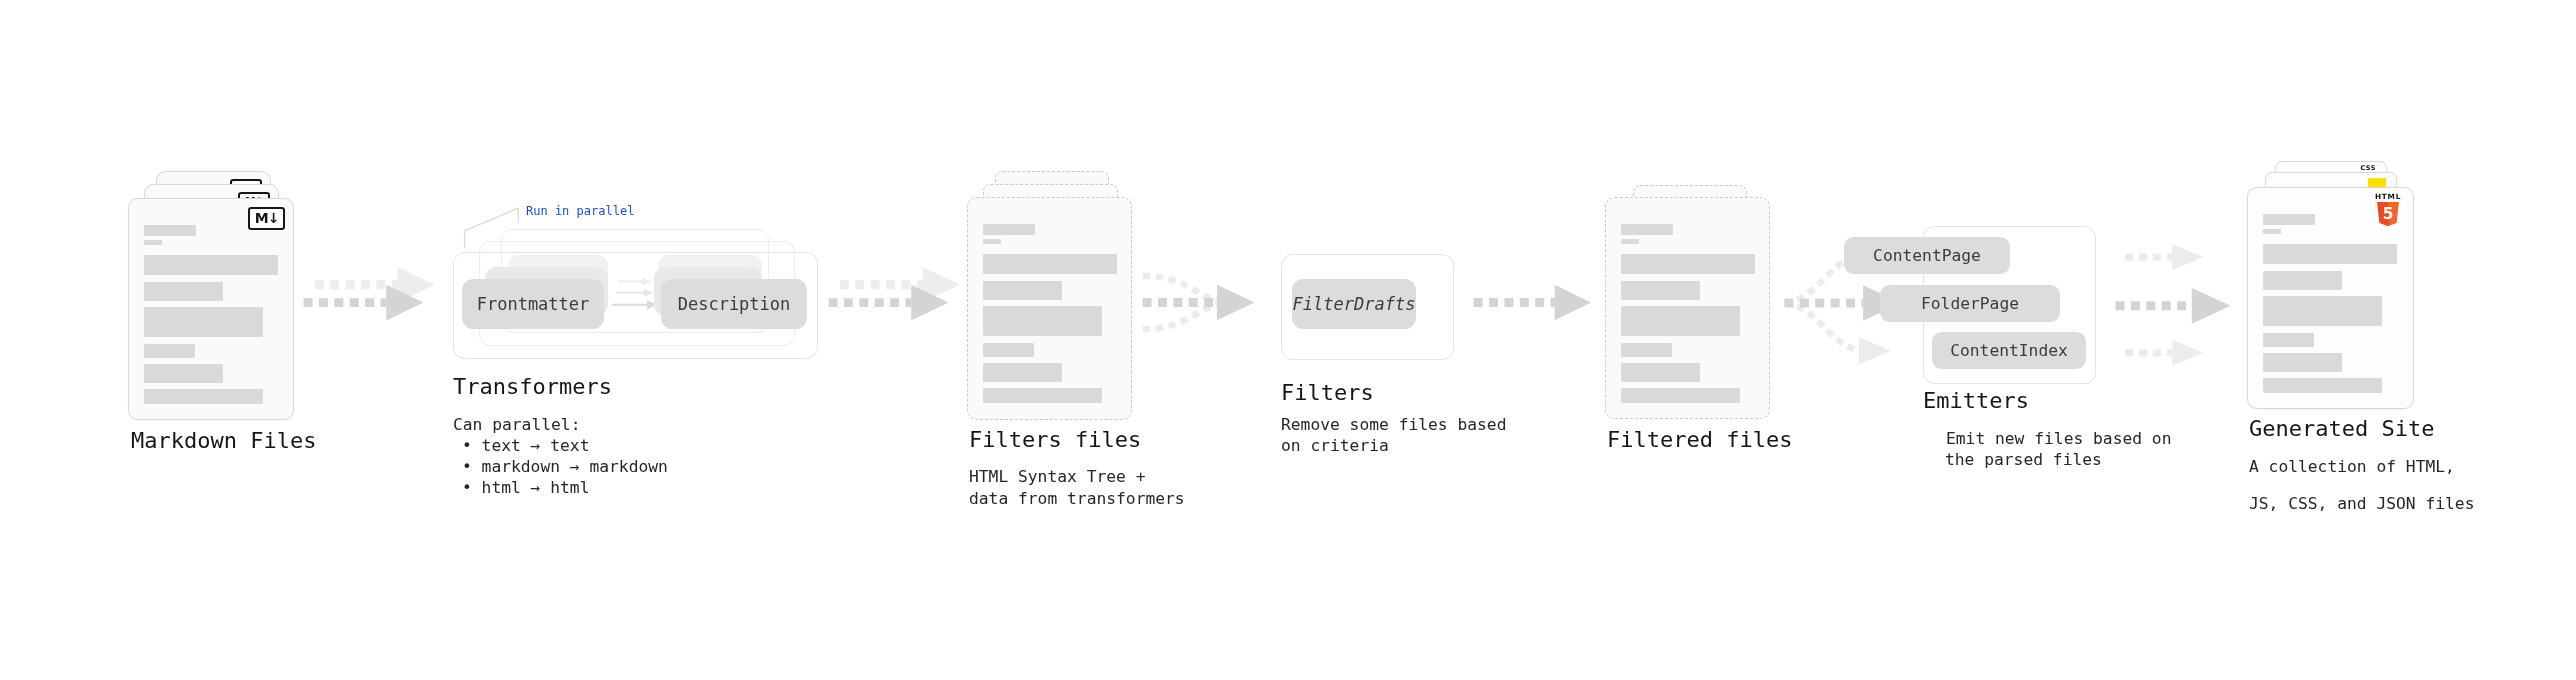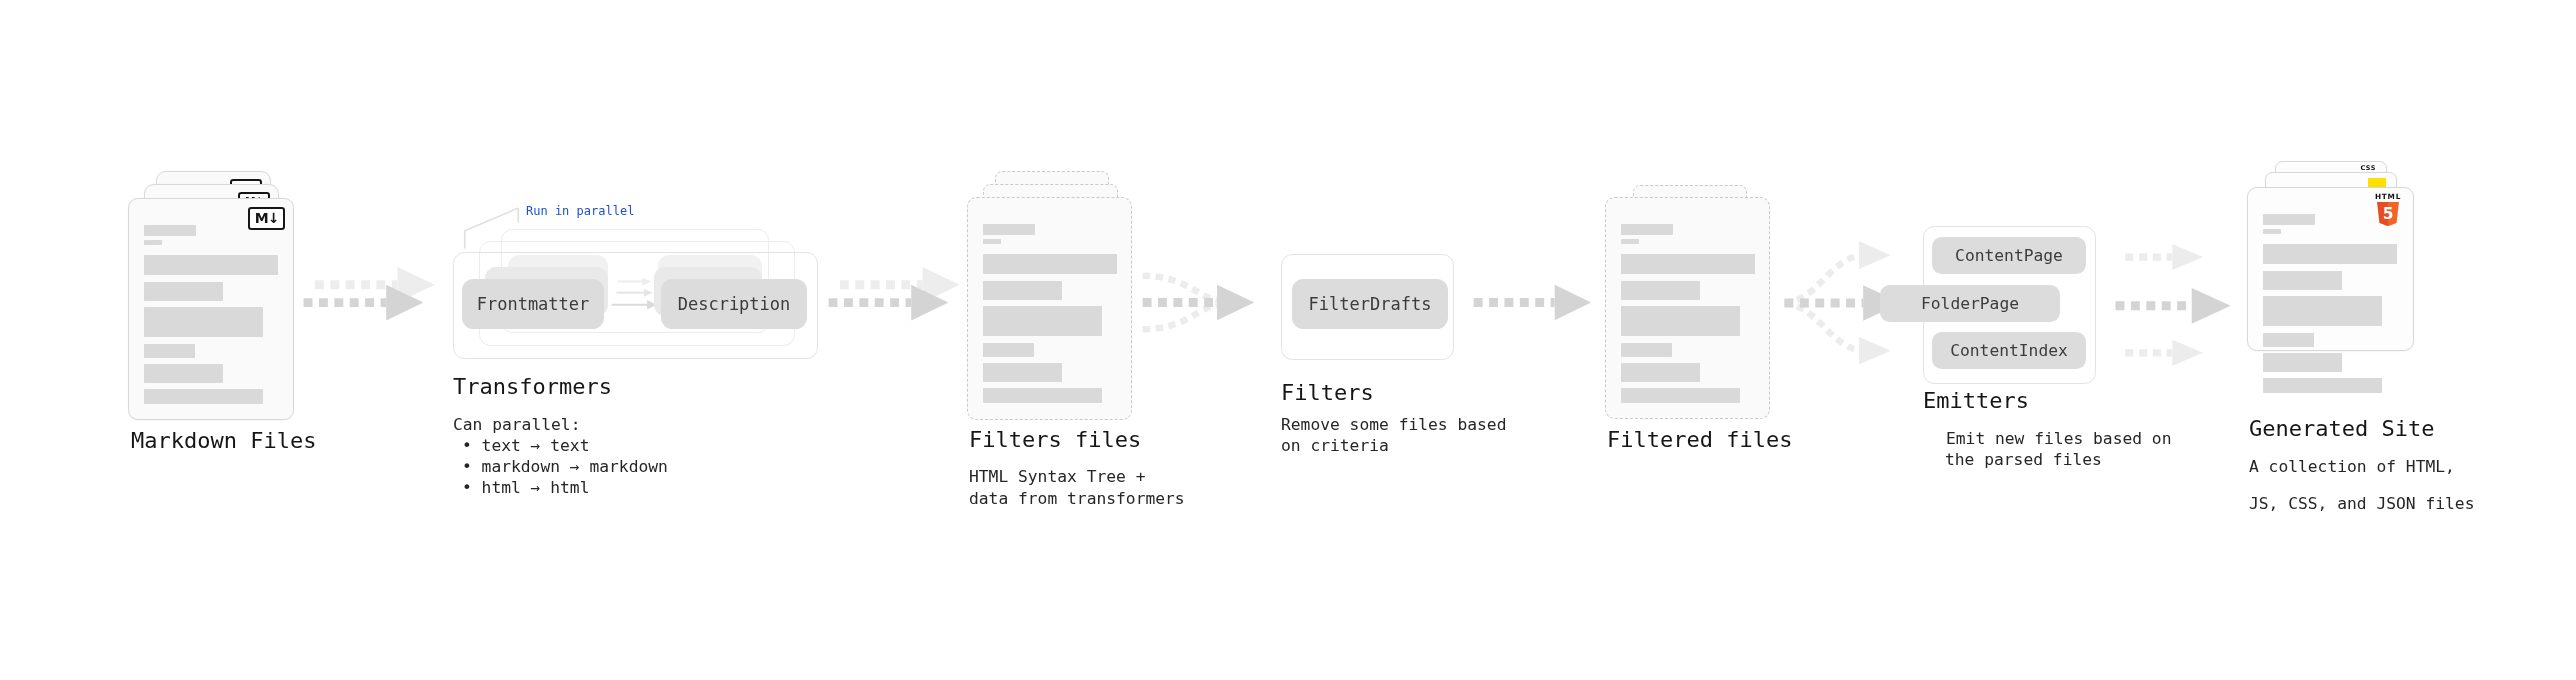--- a/index.html
+++ b/index.html
@@ -241,7 +241,7 @@
     <div class="file-card white" style="left:2265px;top:172px;width:132px;height:42px;border-radius:7.3px;">
       <div class="js-badge" id="js-badge" style="background: rgb(255, 223, 0);"></div>
     </div>
-    <div class="file-card white" style="left:2247px;top:187px;width:167px;height:164px;">
+    <div class="file-card white" style="left:2247px;top:187px;width:167px;height:222px;">
       <div class="html5-badge">
         <div class="html5-word">HTML</div>
         <div class="html5-shield" id="html5-shield" style="background: linear-gradient(90deg, rgb(228, 77, 38) 50%, rgb(241, 101, 41) 50%);">5</div>

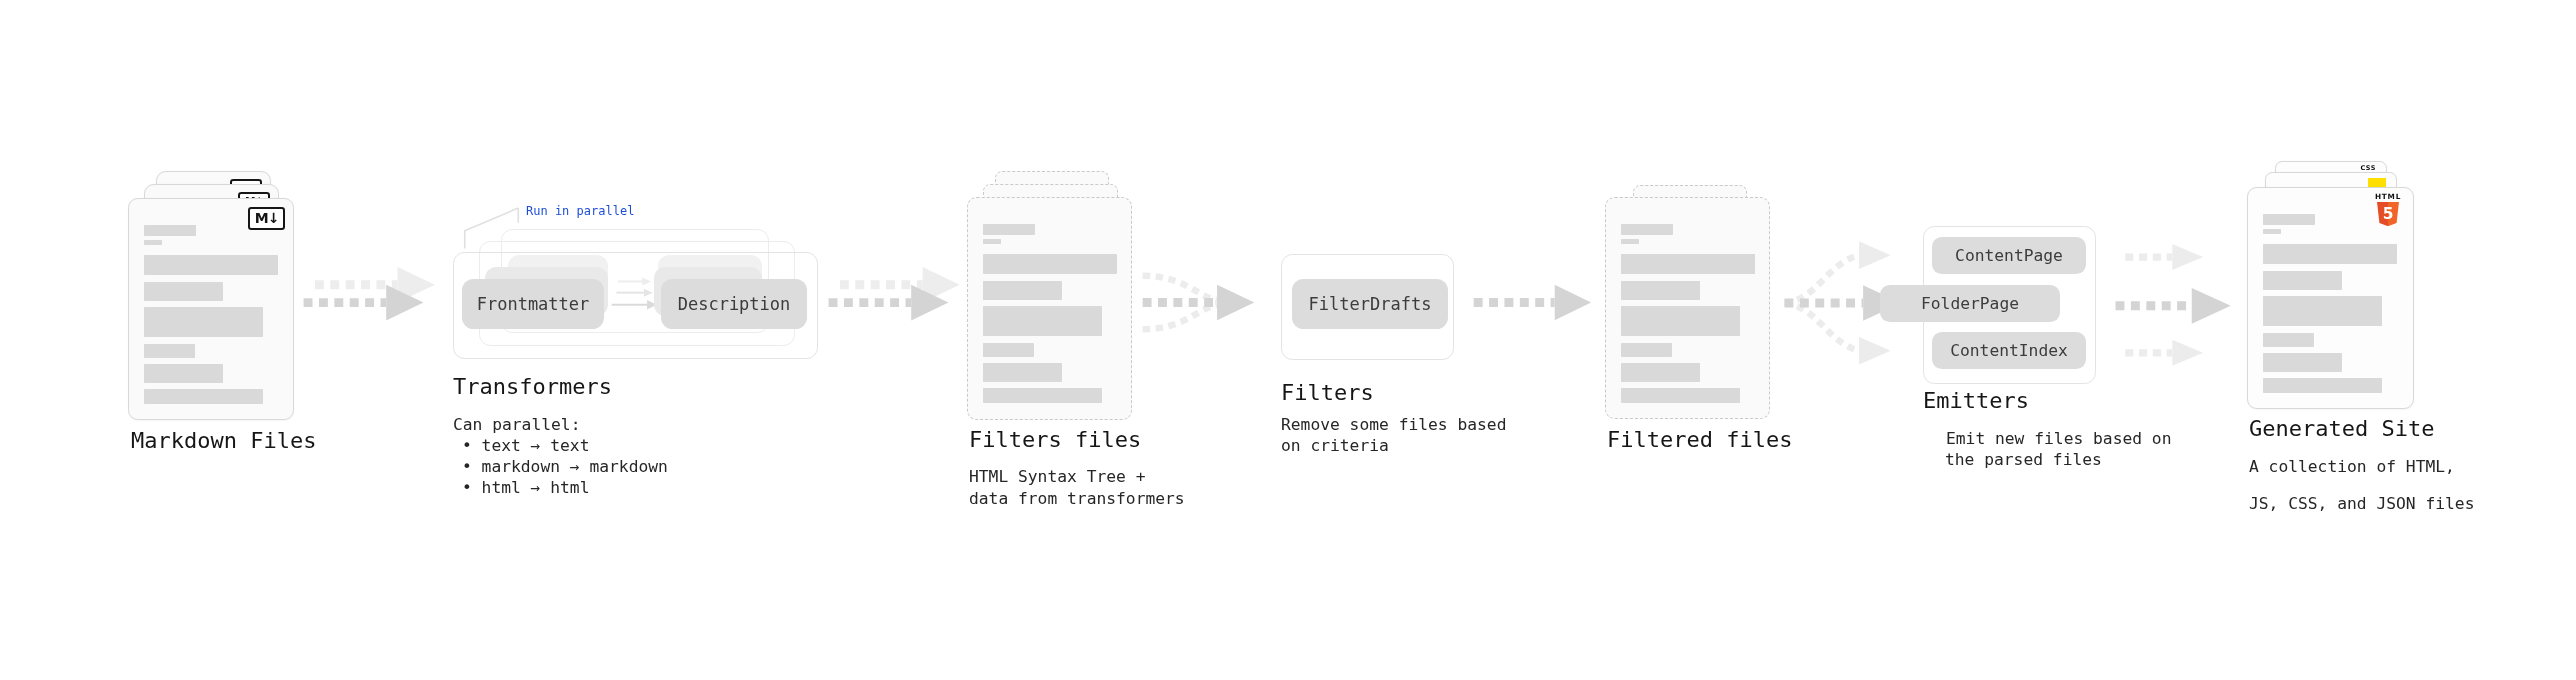--- a/index.html
+++ b/index.html
@@ -214,7 +214,7 @@
 
   <div class="abs">
     <div class="panel filled" style="left:1923px;top:226px;width:173px;height:158px;"></div>
-    <div class="pill sm" style="left:1932px;top:237px;width:154px;height:37px;">ContentPage</div>
+    <div class="pill sm" style="left:1844px;top:237px;width:166px;height:37px;">ContentPage</div>
     <div class="pill sm" style="left:1880px;top:285px;width:180px;height:37px;">FolderPage</div>
     <div class="pill sm" style="left:1932px;top:332px;width:154px;height:37px;">ContentIndex</div>
     <div class="stage-title" style="left:1923px;top:390px;">Emitters</div>

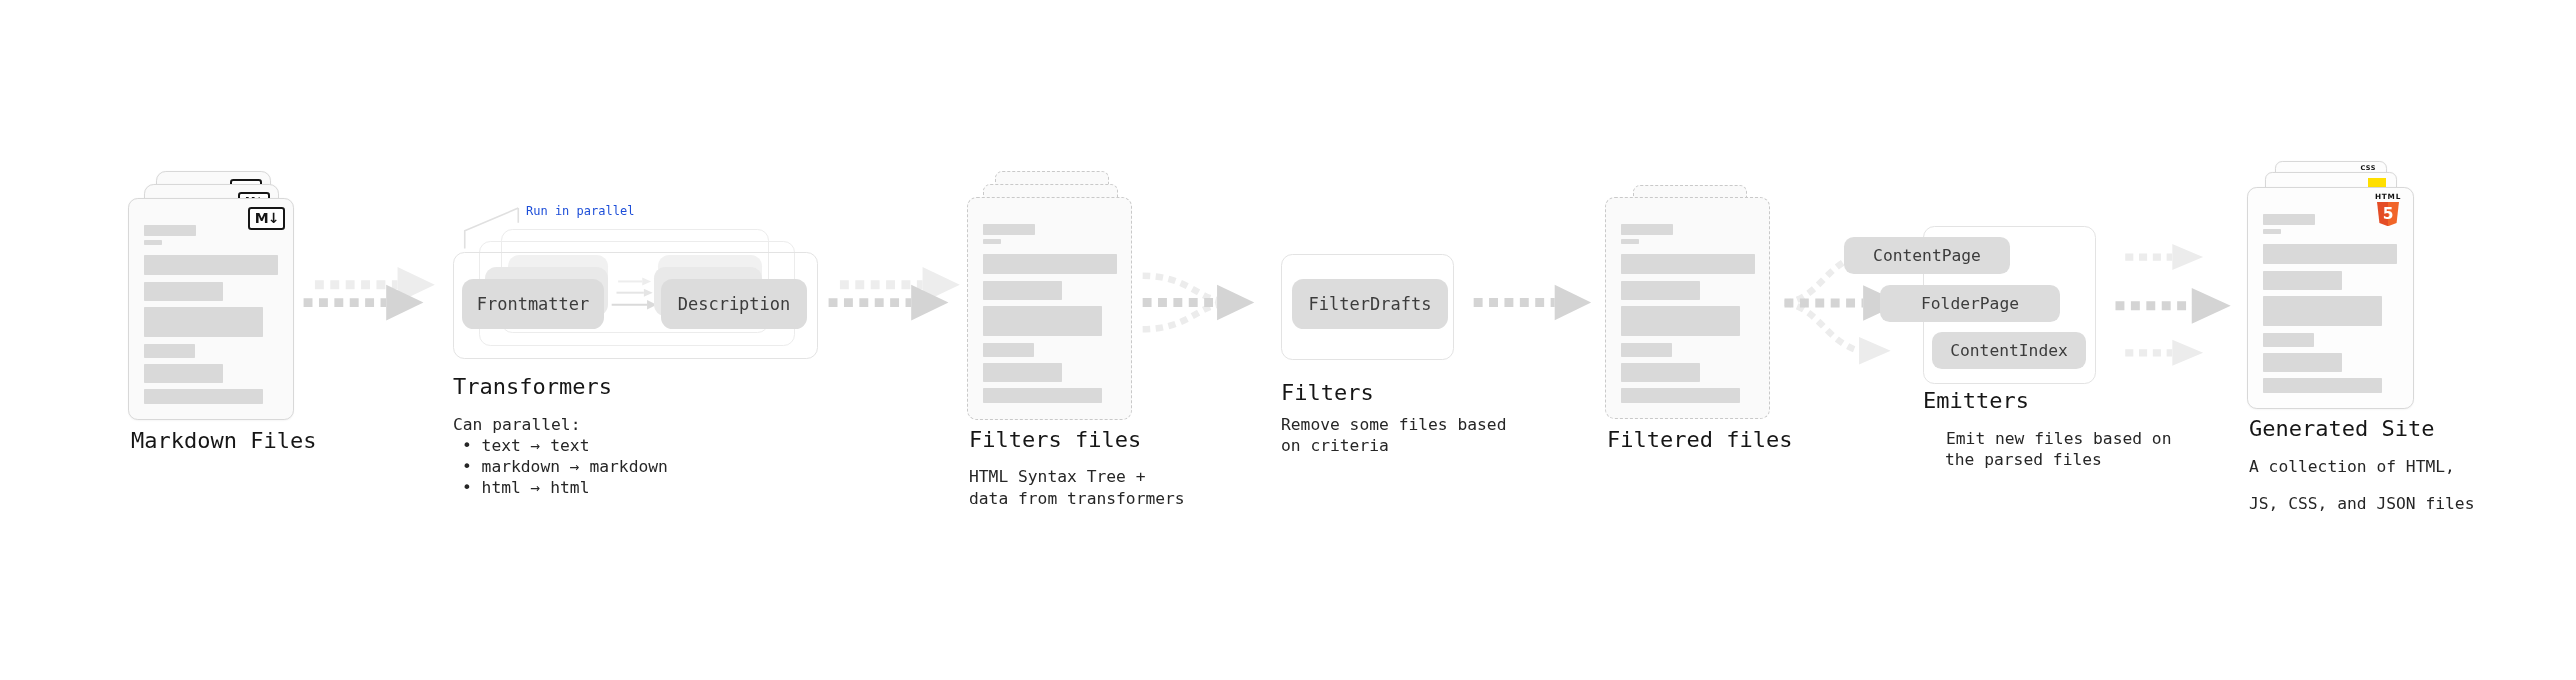--- a/index.html
+++ b/index.html
@@ -175,7 +175,7 @@
 
   <div class="abs">
     <div class="panel filled" style="left:1281px;top:254px;width:173px;height:106px;"></div>
-    <div class="pill" style="left:1292px;top:279px;width:156px;height:50px;">FilterDrafts</div>
+    <div class="pill" style="left:1292px;top:279px;width:124px;height:50px;font-style:italic;">FilterDrafts</div>
     <div class="stage-title" style="left:1281px;top:382px;">Filters</div>
     <div class="stage-sub" style="left:1281px;top:414px;">Remove some files based</div>
     <div class="stage-sub" style="left:1281px;top:435px;">on criteria</div>

